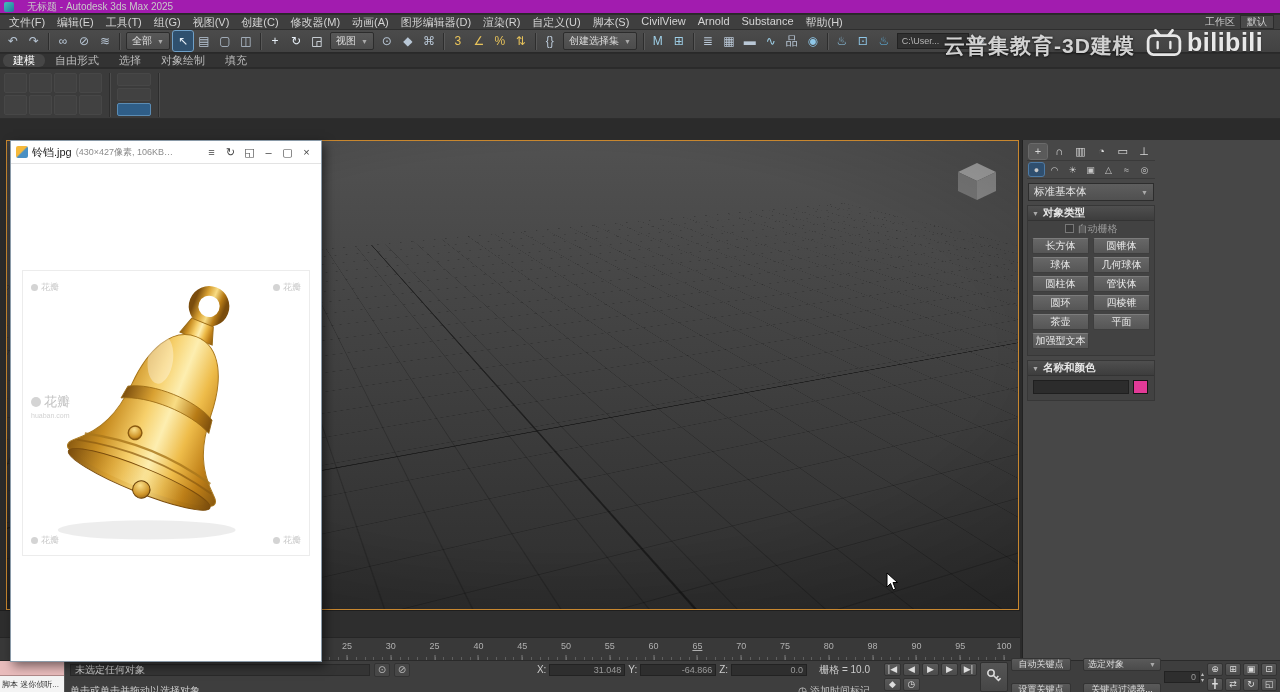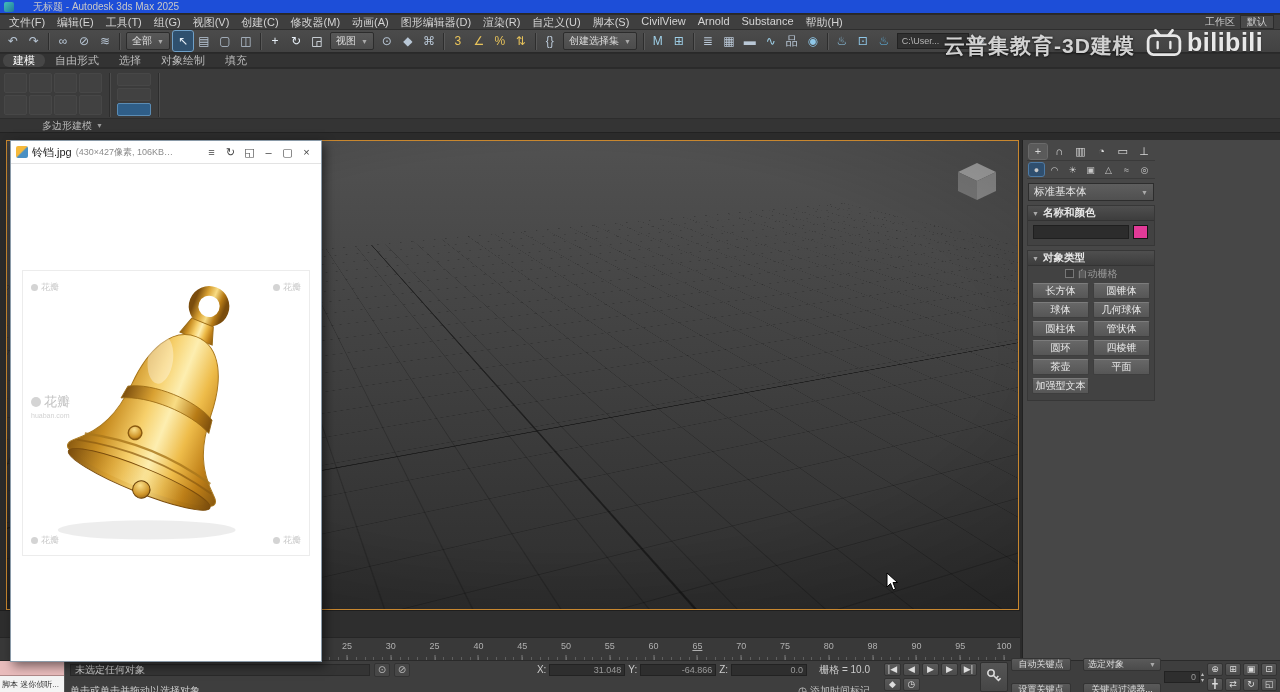--- a/index.html
+++ b/index.html
@@ -8,8 +8,8 @@
   .screen{position:absolute;inset:0;width:1280px;height:692px;}
 
   
-  .titlebar{position:absolute;left:0;top:0;width:100%;height:14px;background:#1d4ed8;
-    border-bottom:1px solid #282828;display:flex;align-items:center;gap:19px;padding-left:4px;
+  .titlebar{position:absolute;left:0;top:0;width:100%;height:14px;background:#a21caf;
+    border-bottom:1px solid #282828;display:flex;align-items:center;gap:13px;padding-left:4px;
     box-sizing:border-box;font-size:10px;color:#c8c8c8;white-space:nowrap;}
   .app-icon{width:10px;height:10px;border-radius:2px;background:linear-gradient(135deg,#45c0ba,#1f7a9a);flex:0 0 auto;}
 

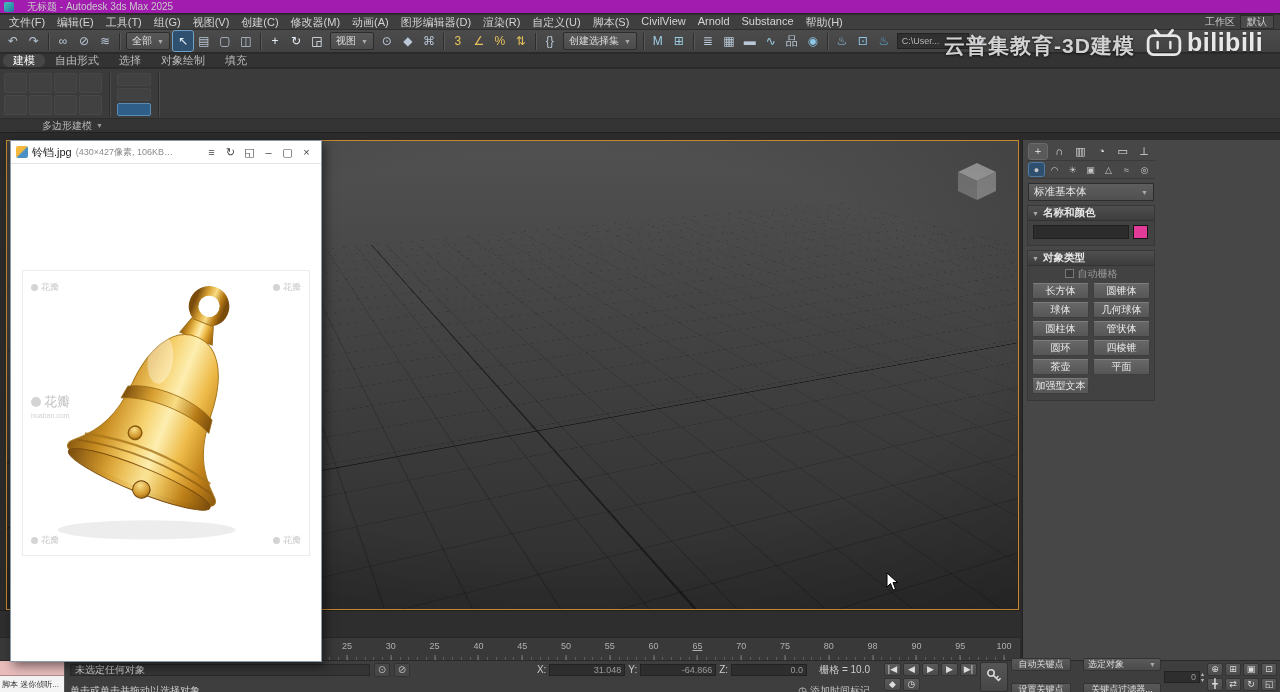--- a/index.html
+++ b/index.html
@@ -277,10 +277,6 @@
       <div class="rstub blue"></div>
     </div>
     <div class="rsep"></div>
-  </div>
-  <div class="ribbon-footer">
-    <span>多边形建模</span>
-    <span class="arr">▼</span>
   </div>
 
   <div class="viewport" style="border-color: rgb(200, 135, 47);">

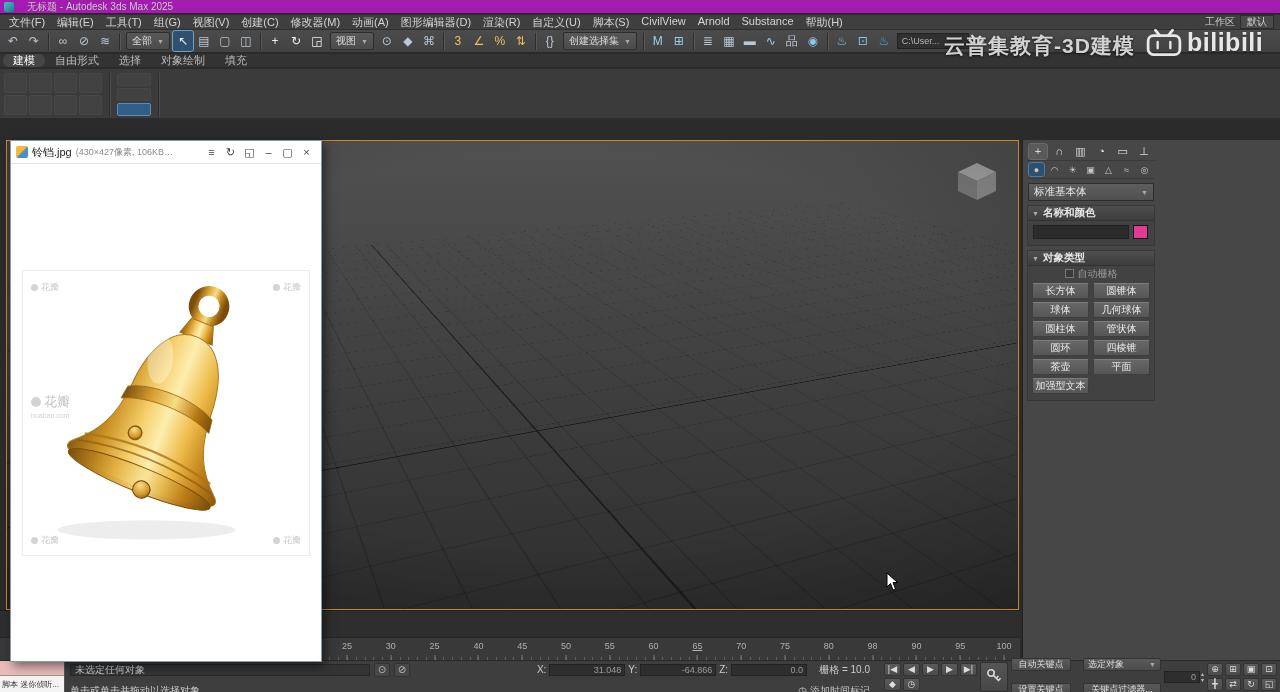--- a/index.html
+++ b/index.html
@@ -317,16 +317,6 @@
       <div class="rollout">
         <div class="ro-head">
           <span class="arr">▼</span>
-          <span>名称和颜色</span>
-        </div>
-        <div class="name-row">
-          <span class="name-input"></span>
-          <span class="swatch" style="background: rgb(226, 58, 151);"></span>
-        </div>
-      </div>
-      <div class="rollout">
-        <div class="ro-head">
-          <span class="arr">▼</span>
           <span>对象类型</span>
         </div>
         <div class="autogrid">
@@ -346,6 +336,16 @@
             <div class="obj-btn">平面</div>
             <div class="obj-btn">加强型文本</div>
           </div>
+      </div>
+      <div class="rollout">
+        <div class="ro-head">
+          <span class="arr">▼</span>
+          <span>名称和颜色</span>
+        </div>
+        <div class="name-row">
+          <span class="name-input"></span>
+          <span class="swatch" style="background: rgb(226, 58, 151);"></span>
+        </div>
       </div>
     </div>
   </div>

